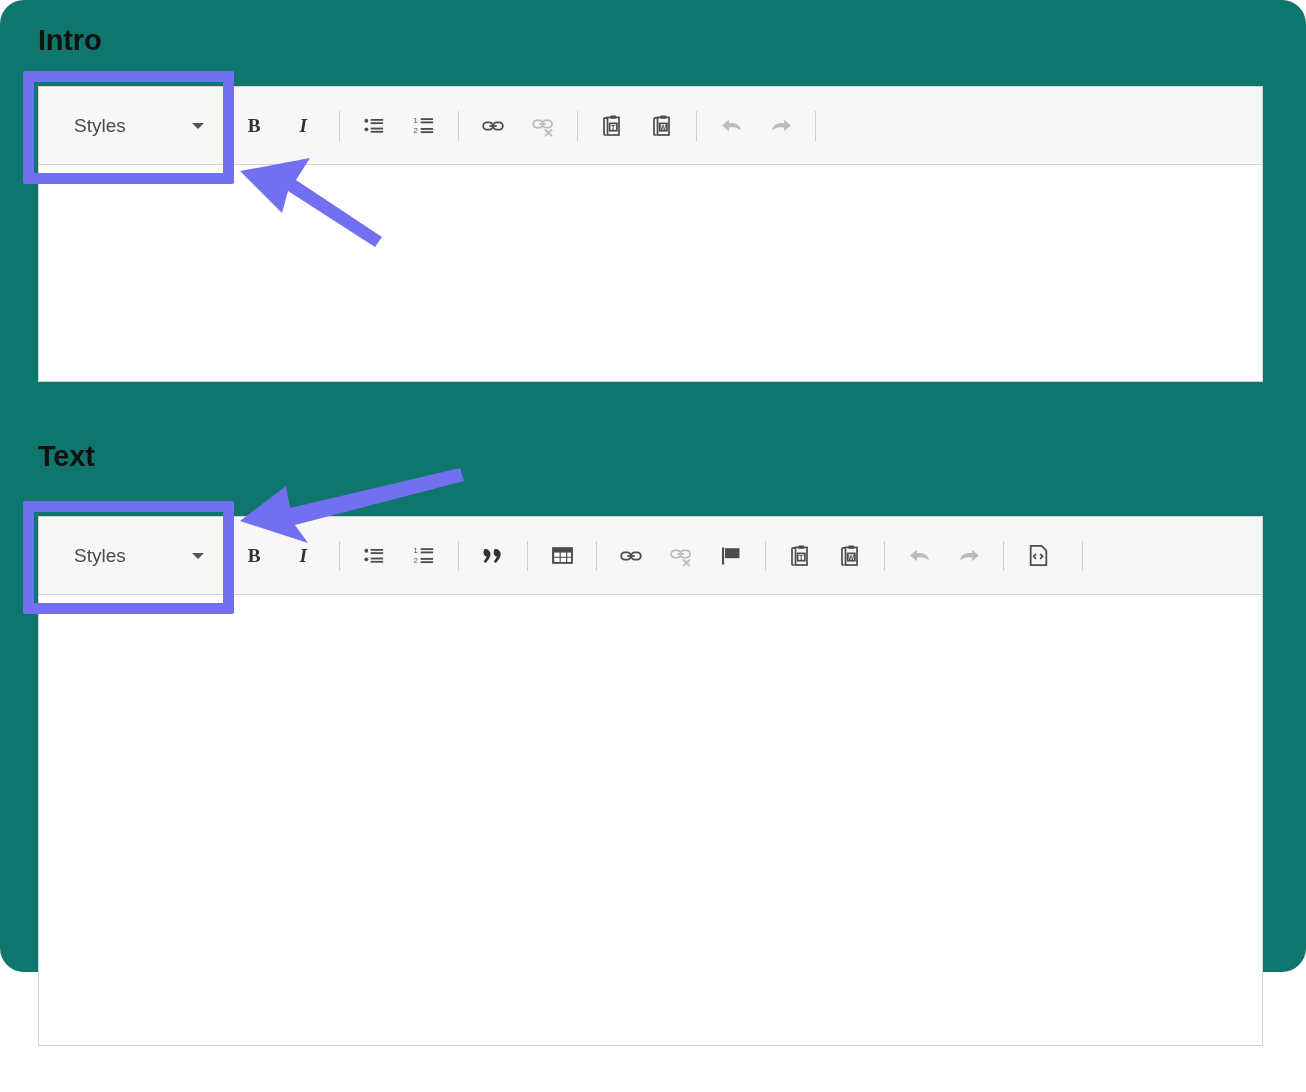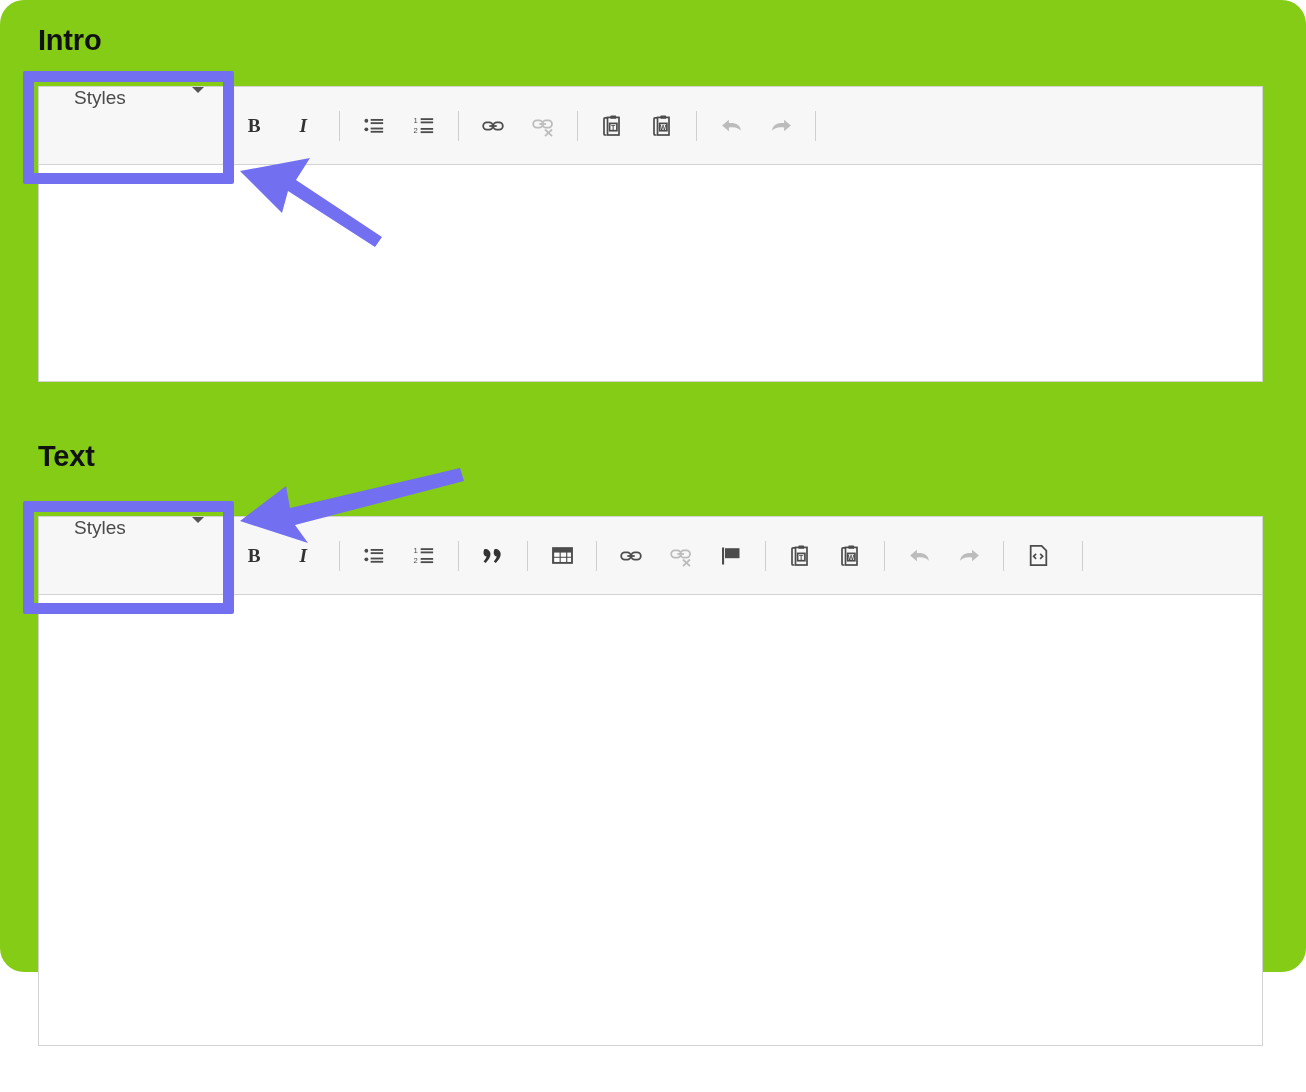--- a/index.html
+++ b/index.html
@@ -17,7 +17,7 @@
     position: relative;
     width: 1306px;
     height: 972px;
-    background: #84cc16;
+    background: #0f766e;
     border-radius: 24px;
   }
 

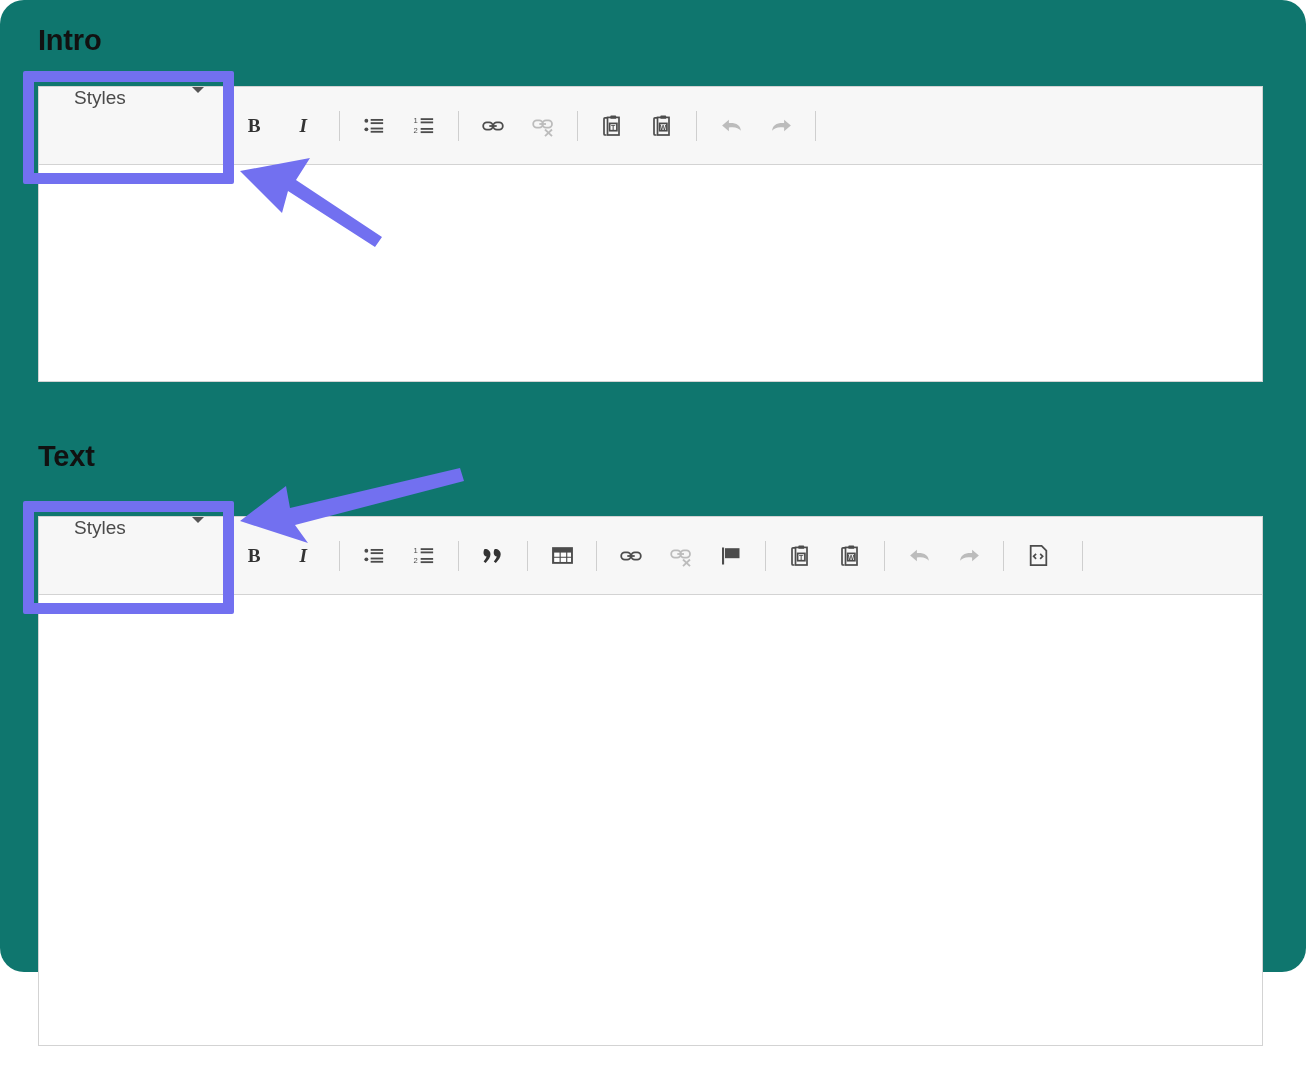--- a/index.html
+++ b/index.html
@@ -58,7 +58,7 @@
   
   .styles-combo {
     display: flex;
-    align-items: flex-start;
+    align-items: center;
     justify-content: space-between;
     width: 185px;
     min-width: 185px;

